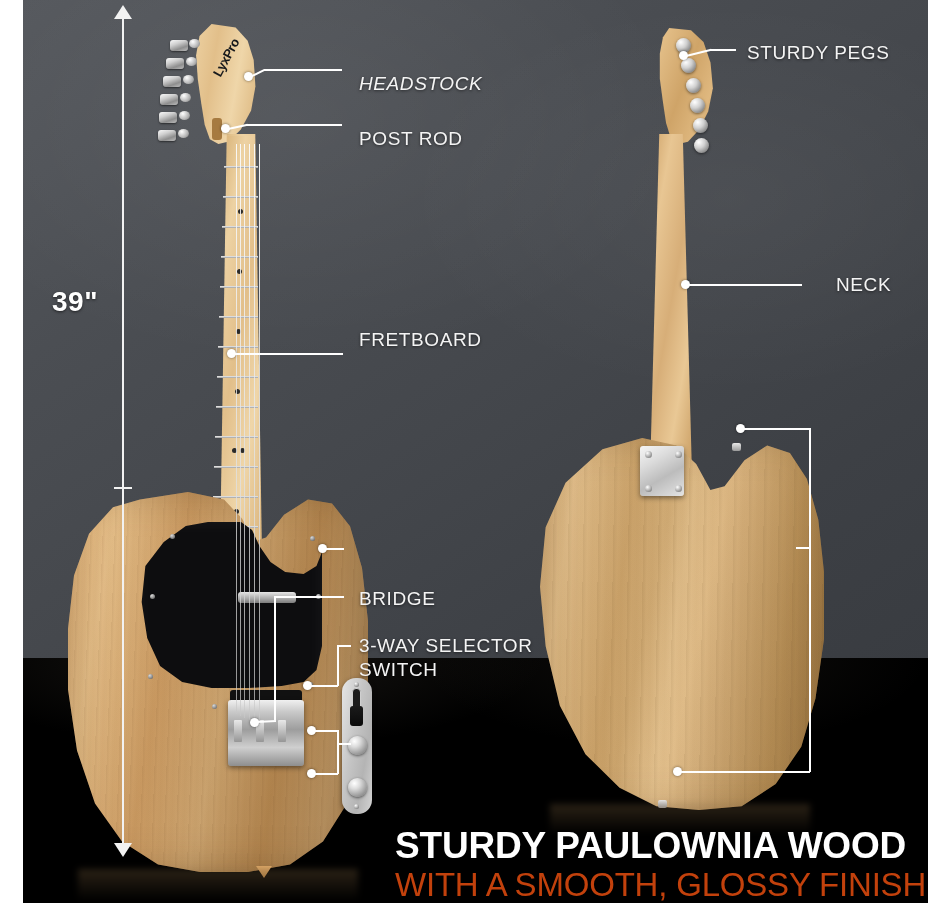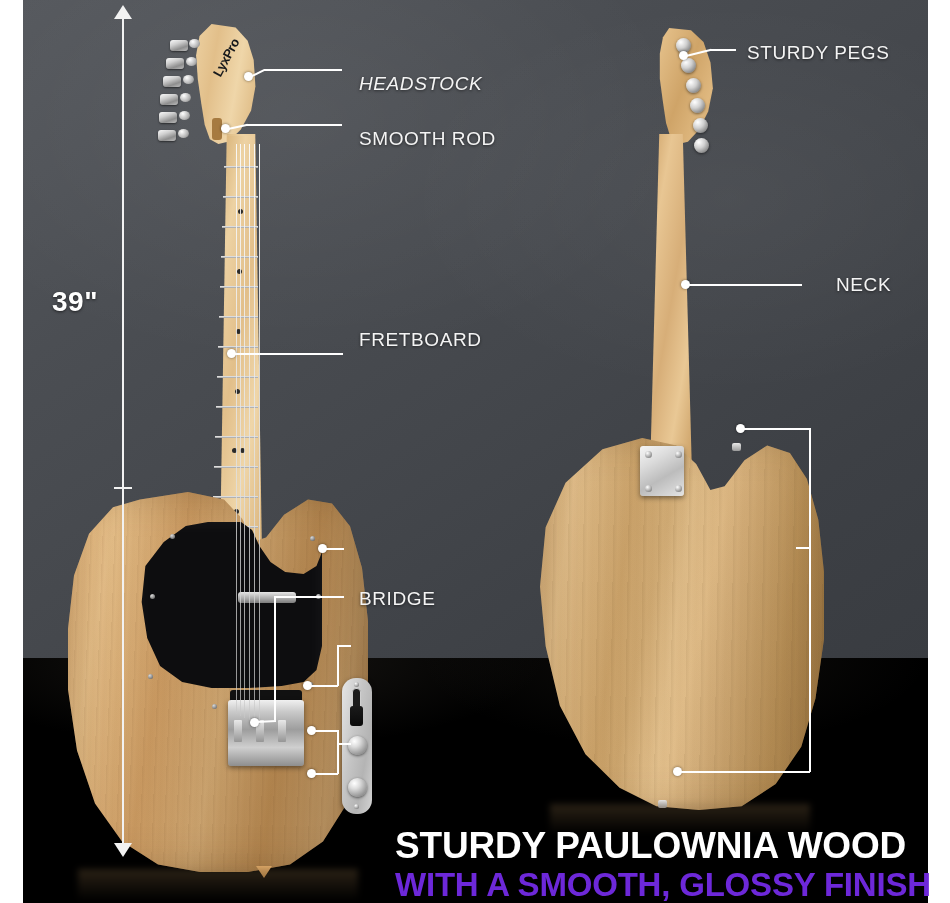--- a/index.html
+++ b/index.html
@@ -440,7 +440,7 @@
   <div class="dot" style="left:221px; top:124px;"></div>
   <div class="leader" style="left:228px; top:128px; width:20px; transform:rotate(-12deg); transform-origin:left center;"></div>
   <div class="leader" style="left:246px; top:124px; width:96px;"></div>
-  <div class="callout" style="left:359px; top:127px;">SMOOTH ROD</div>
+  <div class="callout" style="left:359px; top:127px;">POST ROD</div>
 
   <div class="dot" style="left:227px; top:349px;"></div>
   <div class="leader" style="left:235px; top:353px; width:108px;"></div>

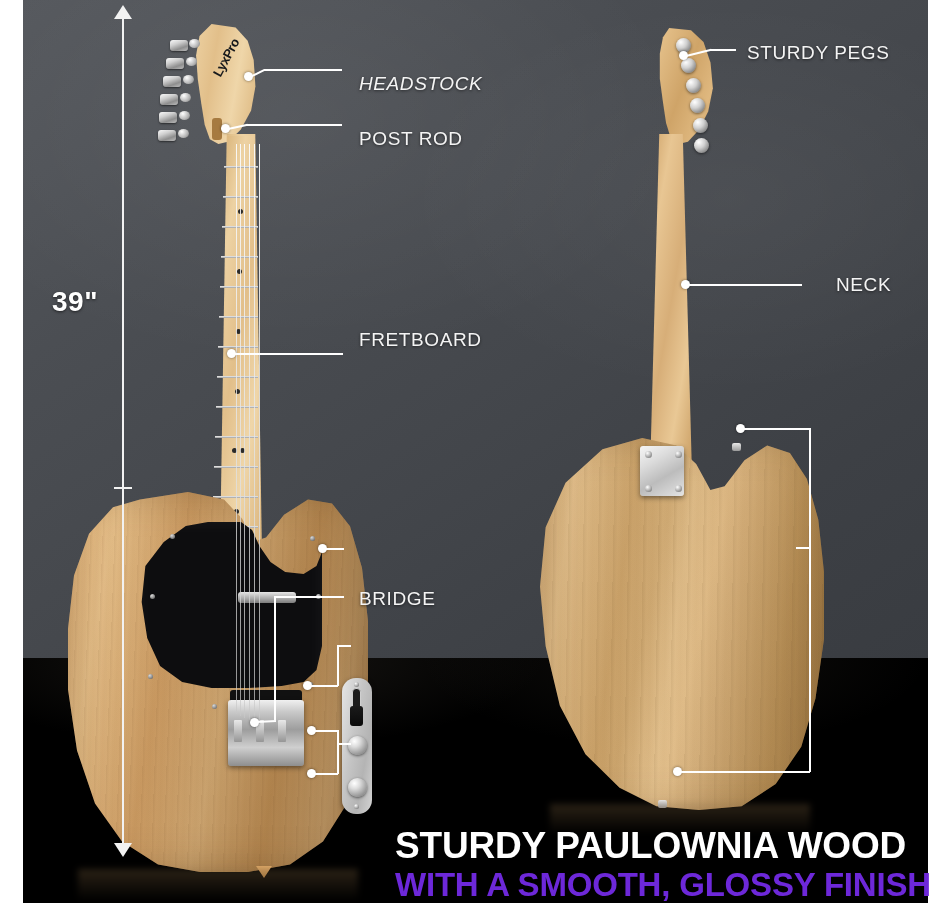--- a/index.html
+++ b/index.html
@@ -459,6 +459,8 @@
   <div class="leader" style="left:310px; top:685px; width:28px;"></div>
   <div class="leader-v" style="left:337px; top:645px; height:41px;"></div>
   <div class="leader" style="left:337px; top:645px; width:14px;"></div>
+  <div class="callout" style="left:359px; top:634px;">3-WAY SELECTOR
+SWITCH</div>
 
   <div class="dot" style="left:307px; top:726px;"></div>
   <div class="dot" style="left:307px; top:769px;"></div>

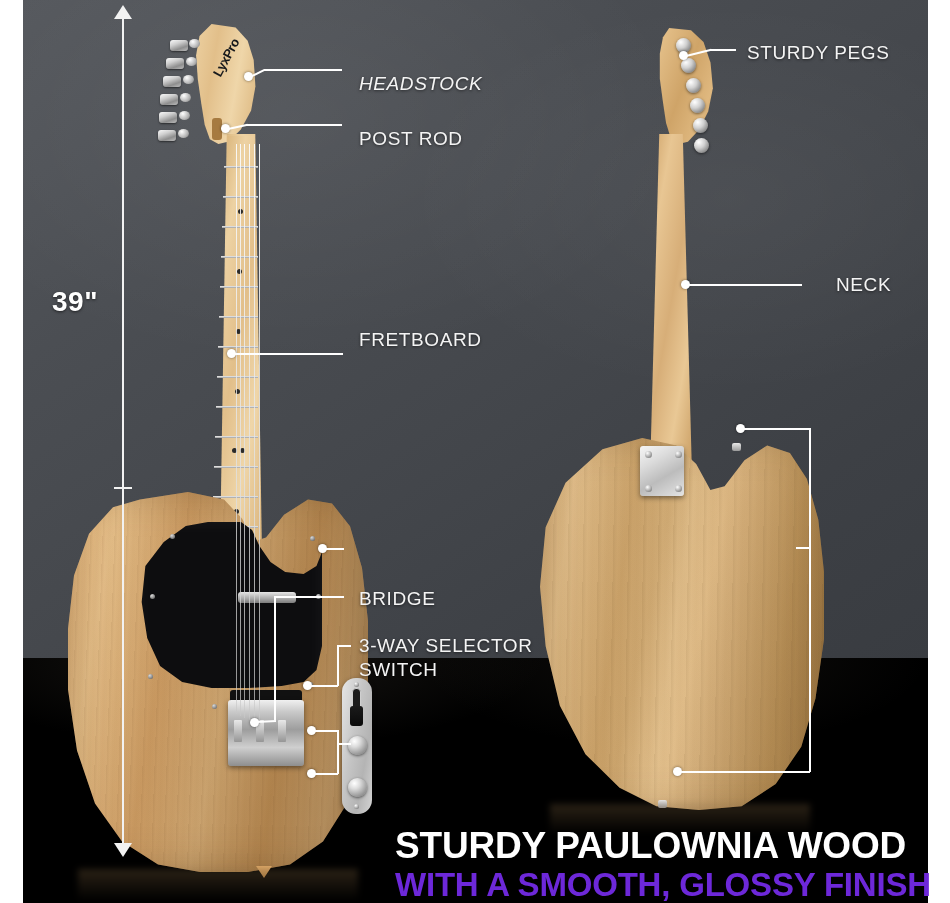--- a/index.html
+++ b/index.html
@@ -300,7 +300,7 @@
     line-height: 41px; white-space: nowrap; margin-top: 32px;
   }
   .headline-2 {
-    color: #6d28d9; font-size: 33px; font-weight: 700; letter-spacing: -0.2px;
+    color: #c2410c; font-size: 33px; font-weight: 400; letter-spacing: -0.2px;
     line-height: 38px; white-space: nowrap;
   }
 </style>

